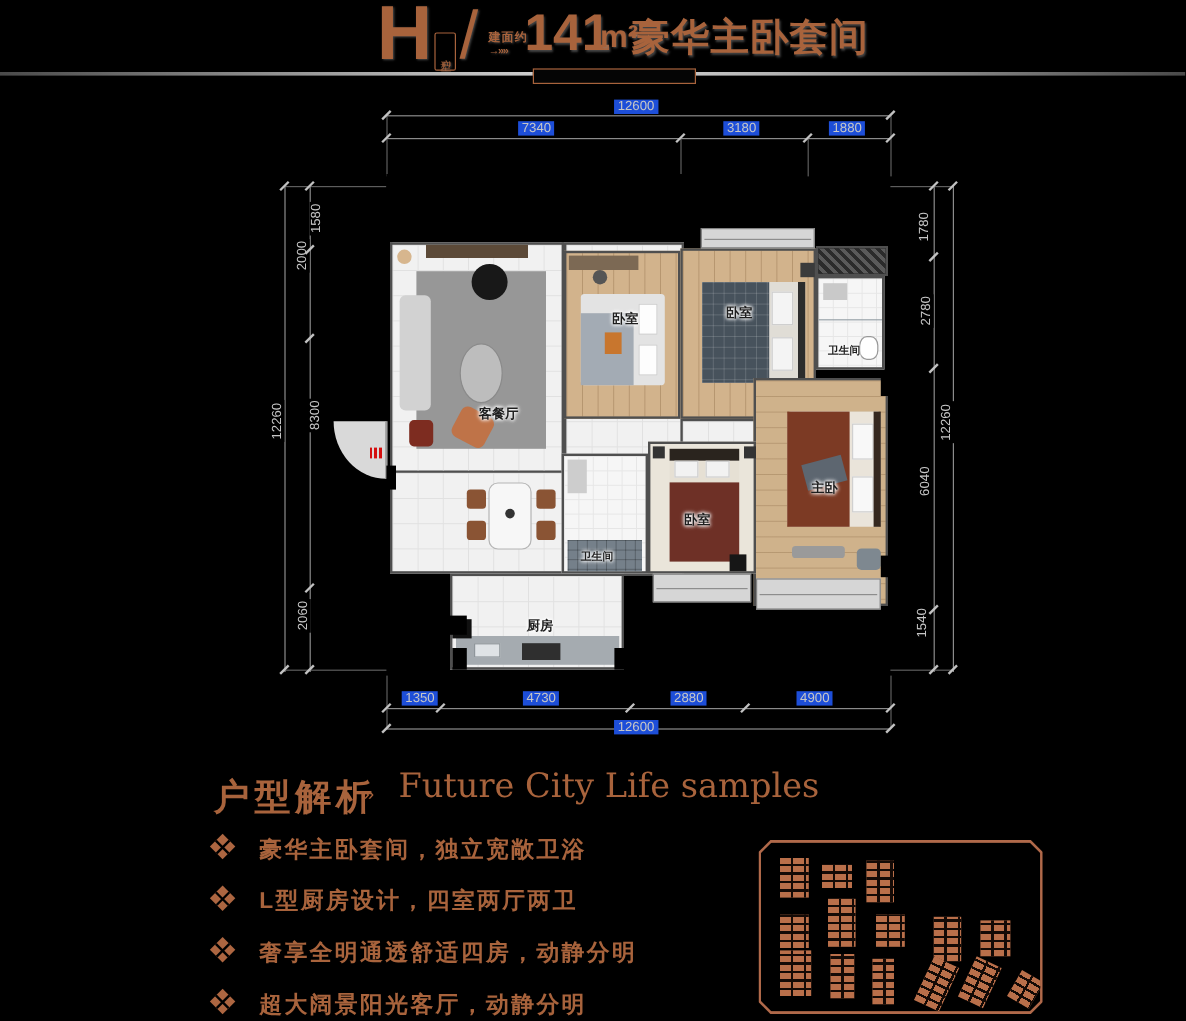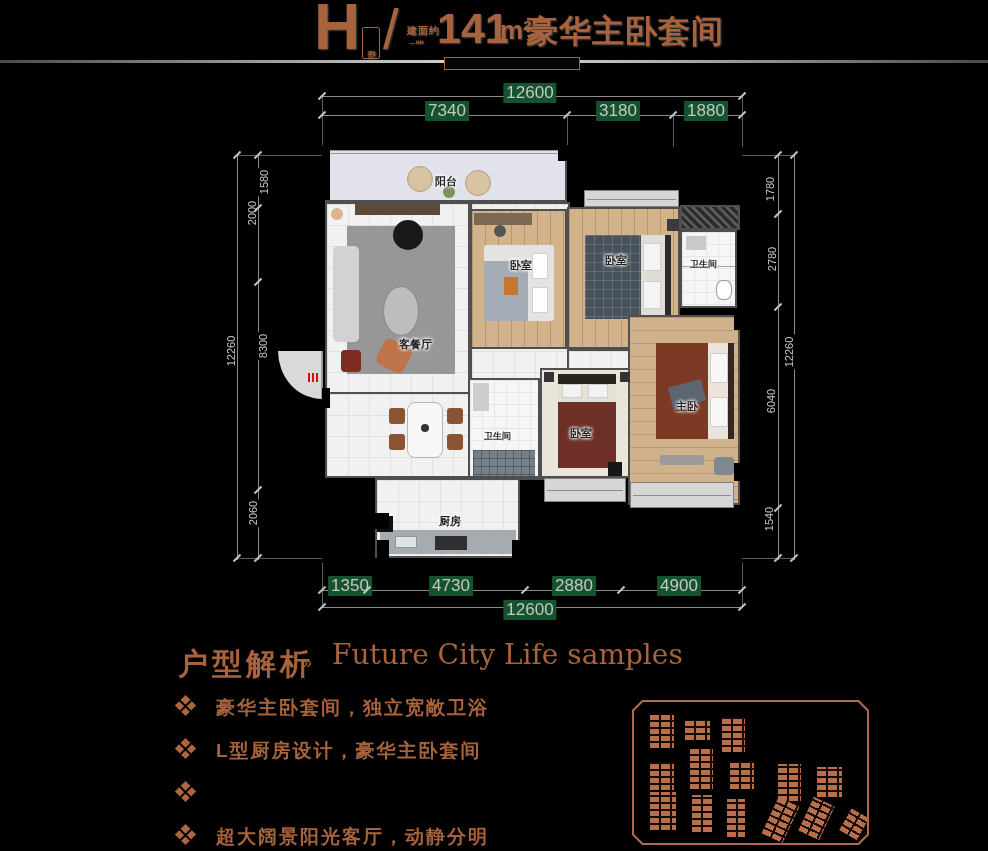--- a/index.html
+++ b/index.html
@@ -23,7 +23,7 @@
   
   .dl{position:absolute;background:#8b8b8b;}
   .xl{position:absolute;background:#5d5d5d;}
-  .dimh{position:absolute;transform:translateX(-50%);font-size:17px;color:#c6c6c6;background:#14532d;padding:0 3px;white-space:nowrap;}
+  .dimh{position:absolute;transform:translateX(-50%);font-size:11px;color:#c6c6c6;background:#1d4ed8;padding:0 3px;white-space:nowrap;}
   .dimv{position:absolute;transform:translate(-50%,-50%) rotate(-90deg);font-size:11px;color:#c6c6c6;background:#000;padding:0 2px;white-space:nowrap;}
   .tk{position:absolute;width:10px;height:2px;background:#c2c2c2;transform:rotate(-45deg);}
   

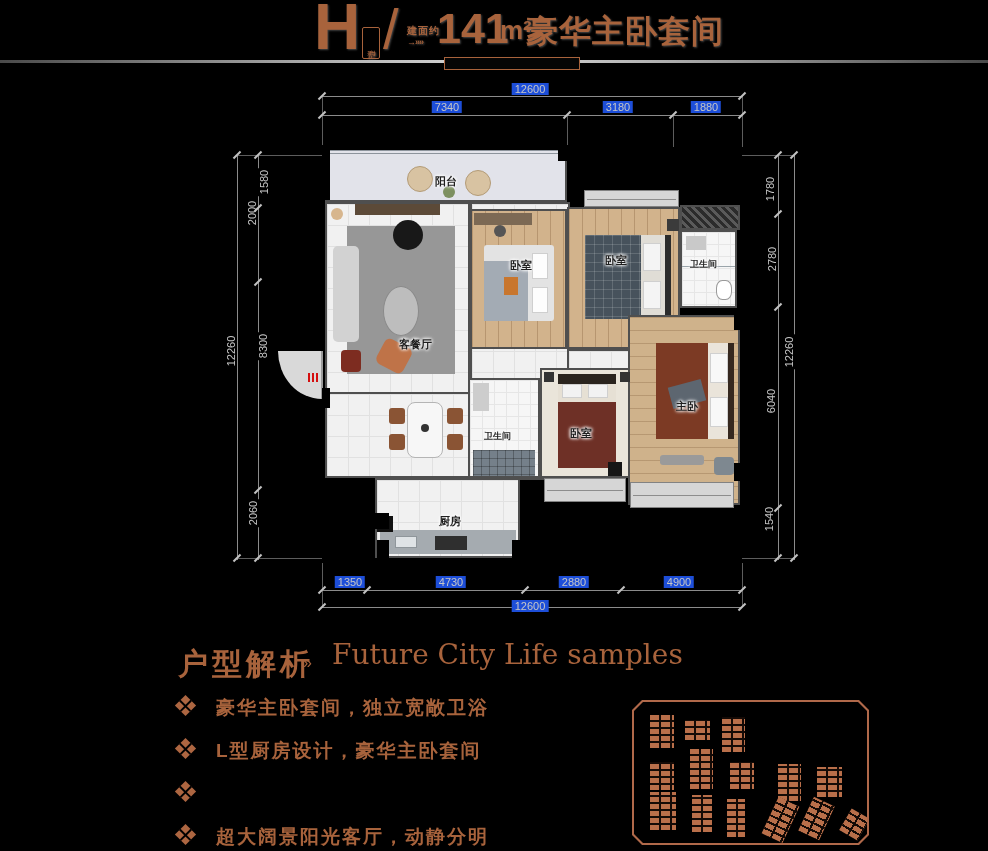--- a/index.html
+++ b/index.html
@@ -170,12 +170,6 @@
       <div class="fx" style="left:120px;top:40px;width:16px;height:16px;background:#8a5434;border-radius:3px"></div>
     </div>
 
-    <div class="room" style="left:3px;top:5px;width:242px;height:52px;background:#e2e3ea;border-top:4px double #8d949c">
-      <div class="fx" style="left:80px;top:12px;width:26px;height:26px;background:#d8c3a2;border:1px solid #b39b77;border-radius:50%"></div>
-      <div class="fx" style="left:138px;top:16px;width:26px;height:26px;background:#d8c3a2;border:1px solid #b39b77;border-radius:50%"></div>
-      <div class="fx" style="left:116px;top:32px;width:12px;height:12px;background:#7d9060;border-radius:50%"></div>
-      <div class="rlabel" style="left:108px;top:20px">阳台</div>
-    </div>
 
     <div class="room tile" style="left:3px;top:57px;width:145px;height:190px;border-bottom:none">
       <div class="fx" style="left:28px;top:0;width:85px;height:11px;background:#5c4a38"></div>

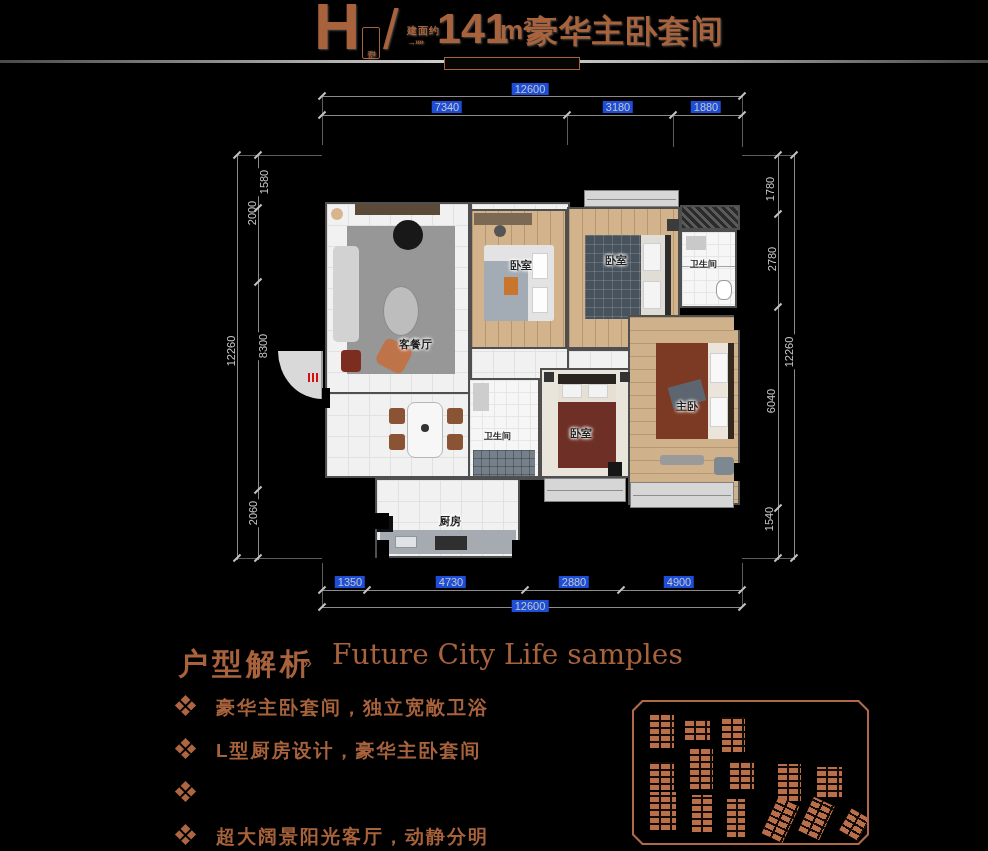--- a/index.html
+++ b/index.html
@@ -37,7 +37,7 @@
   .wood2{background-color:#cfb28b;background-image:linear-gradient(rgba(110,75,40,.25) 1px,transparent 1px);background-size:100% 13px;}
   .rlabel{position:absolute;font-size:11px;font-weight:600;color:#1e1e1e;white-space:nowrap;
           text-shadow:0 0 3px #fff,0 0 3px #fff,0 0 4px #fff;}
-  .rlabel.sm{font-size:9px;}
+  .rlabel.sm{font-size:9px;margin-top:28px;}
   .fx{position:absolute;box-sizing:border-box;}
   .blk{position:absolute;background:#000;}
   .hatch{position:absolute;background:repeating-linear-gradient(45deg,#2b2b2b 0 3px,#5a5a5a 3px 6px);border:2px solid #4f4f4f;box-sizing:border-box;}

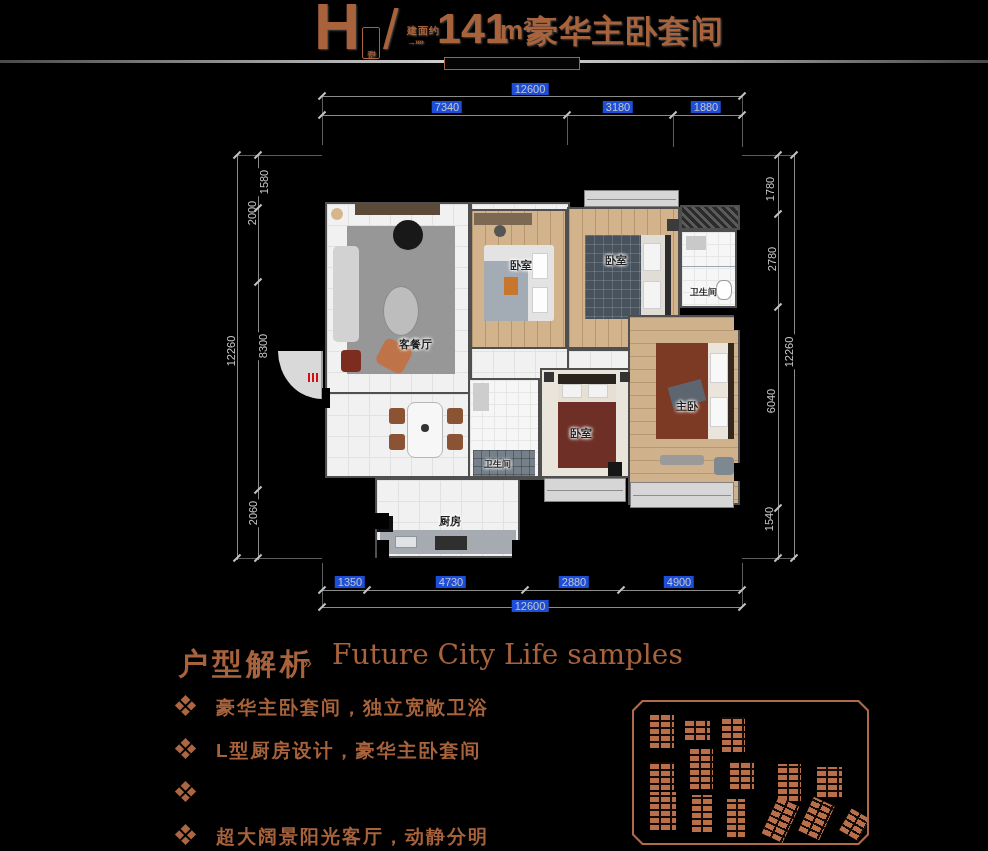--- a/index.html
+++ b/index.html
@@ -288,7 +288,7 @@
     </div>
     <div class="brow" style="top:738px">
       <span class="dm"></span>
-      <span class="btext">L型厨房设计，豪华主卧套间</span>
+      <span class="btext">L型厨房设计，四室两厅两卫</span>
     </div>
     <div class="brow" style="top:781px">
       <span class="dm"></span>

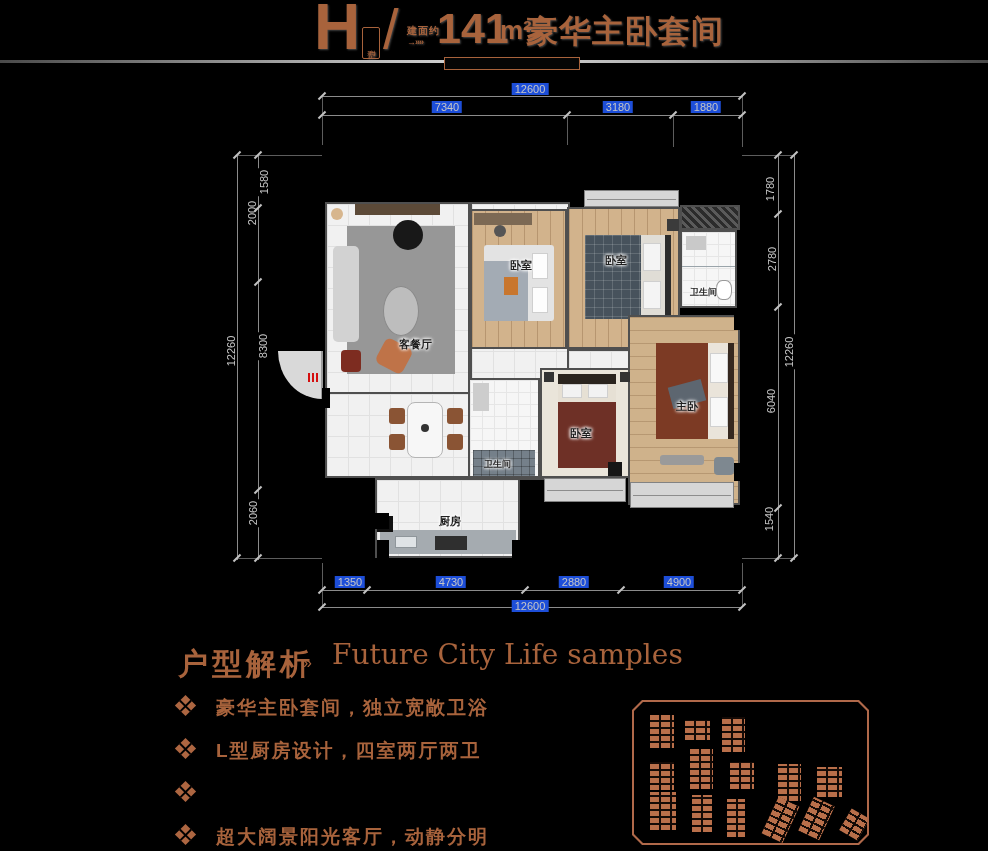--- a/index.html
+++ b/index.html
@@ -292,6 +292,7 @@
     </div>
     <div class="brow" style="top:781px">
       <span class="dm"></span>
+      <span class="btext">奢享全明通透舒适四房，动静分明</span>
     </div>
     <div class="brow" style="top:824px">
       <span class="dm"></span>

